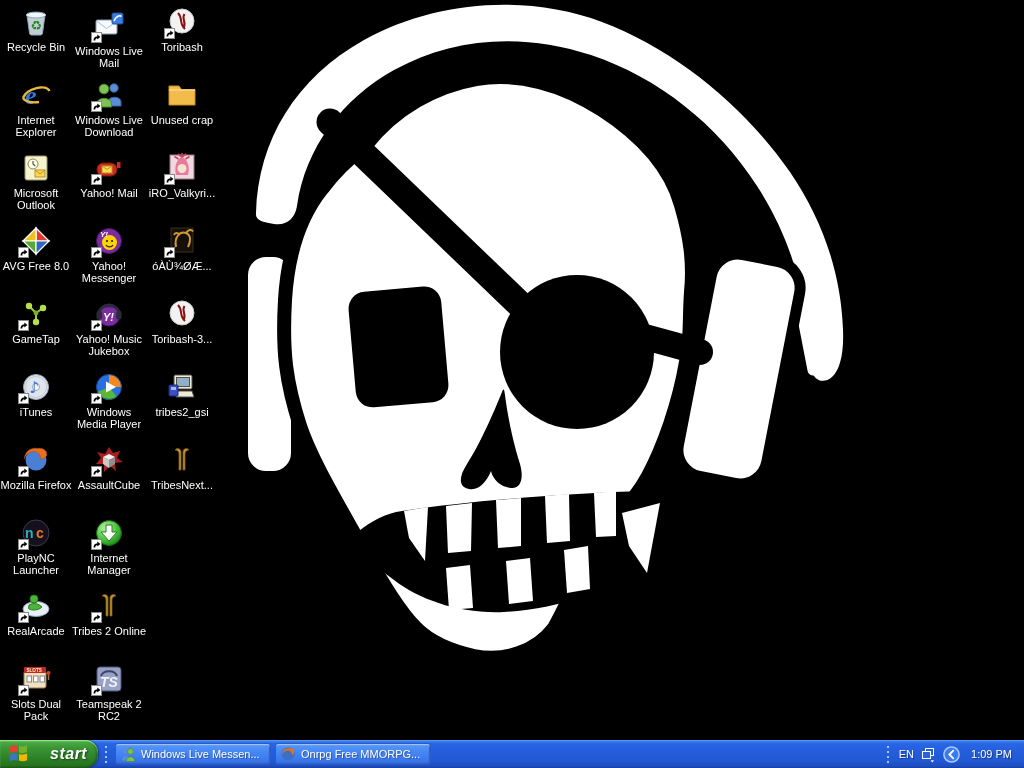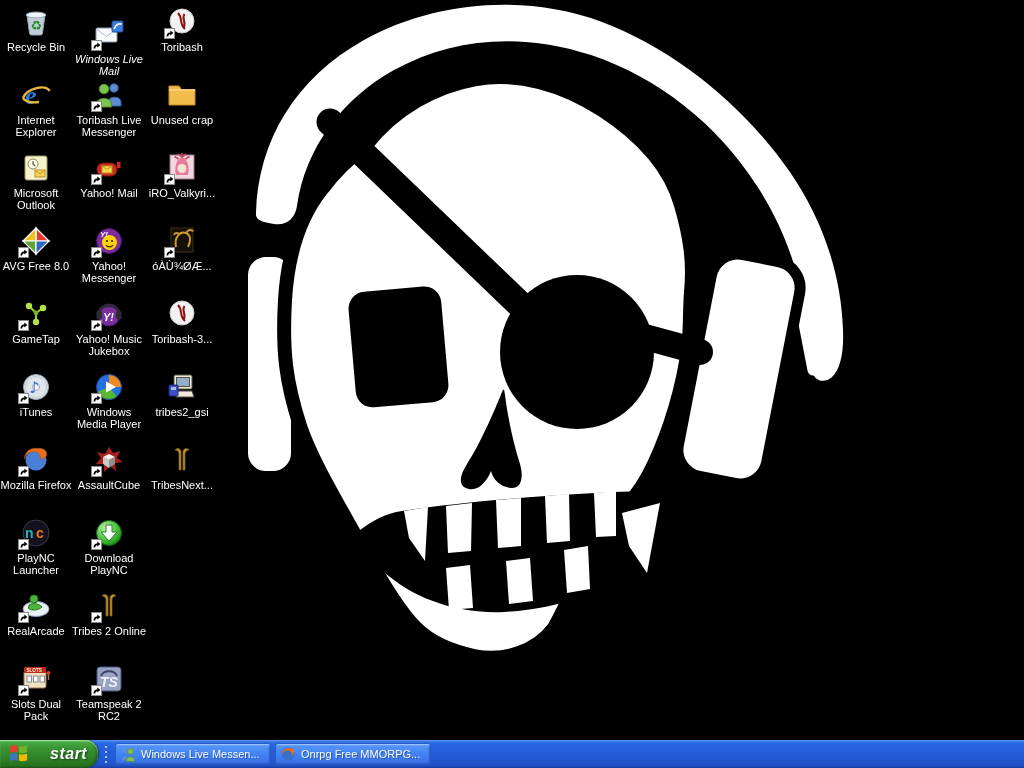--- a/index.html
+++ b/index.html
@@ -131,7 +131,7 @@
         </div>
         <div class="ico-label">Recycle Bin</div>
       </div>
-      <div class="desk-icon" style="left: 71px; top: 18px; font-style: italic;">
+      <div class="desk-icon" style="left: 71px; top: 10px;">
         <div class="ico">
           <svg viewBox="0 0 32 32" width="32" height="32">
             <rect x="3" y="10" width="21" height="14" rx="1.5" fill="#f8fafc" stroke="#8899aa"></rect>

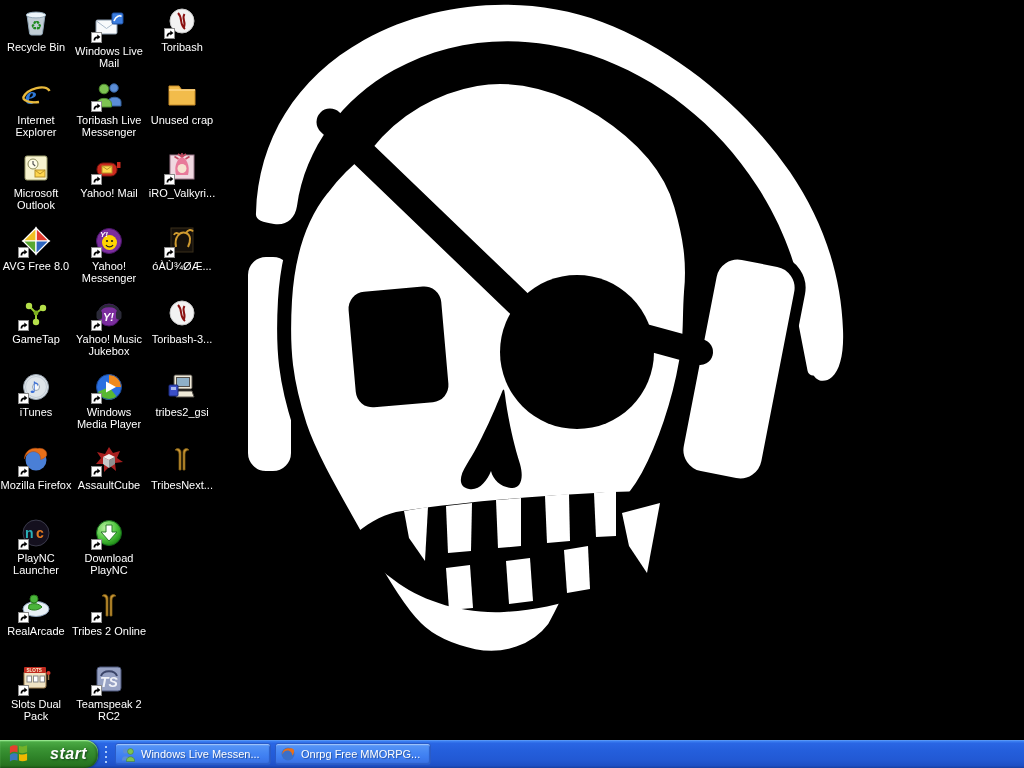--- a/index.html
+++ b/index.html
@@ -187,7 +187,7 @@
             </svg>
           </span>
         </div>
-        <div class="ico-label">Toribash Live Messenger</div>
+        <div class="ico-label">Windows Live Download</div>
       </div>
       <div class="desk-icon" style="left: 144px; top: 79px;">
         <div class="ico">

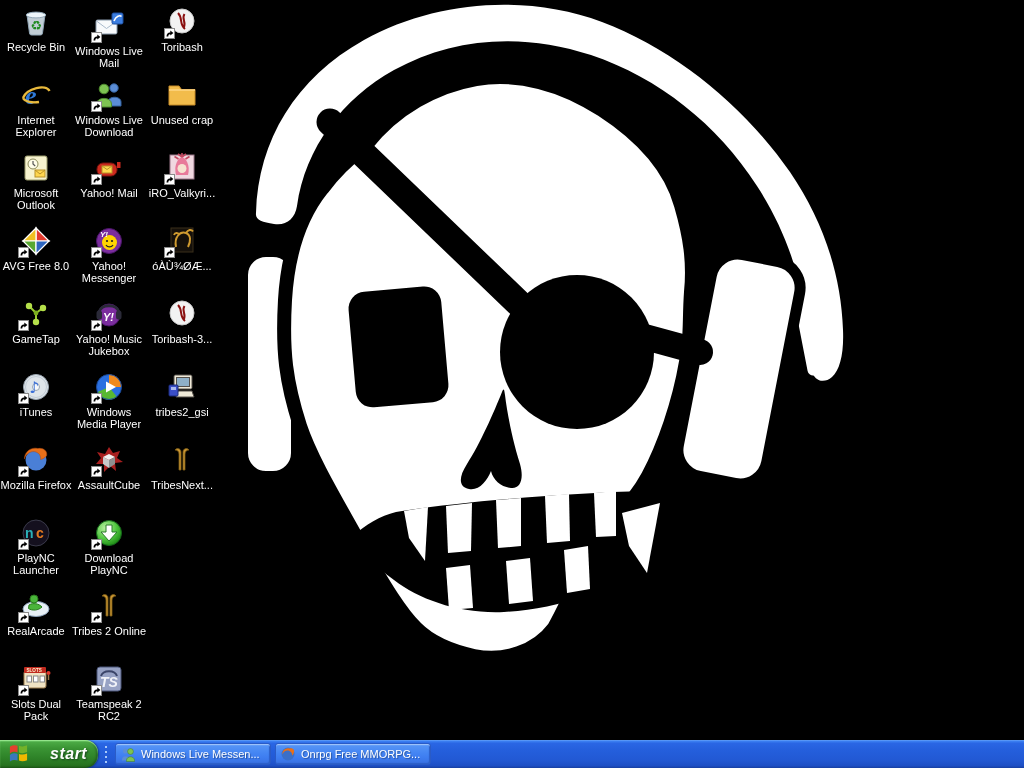--- a/index.html
+++ b/index.html
@@ -474,7 +474,7 @@
             </svg>
           </span>
         </div>
-        <div class="ico-label">Download PlayNC</div>
+        <div class="ico-label">Internet Manager</div>
       </div>
       <div class="desk-icon" style="left: -2px; top: 590px;">
         <div class="ico">

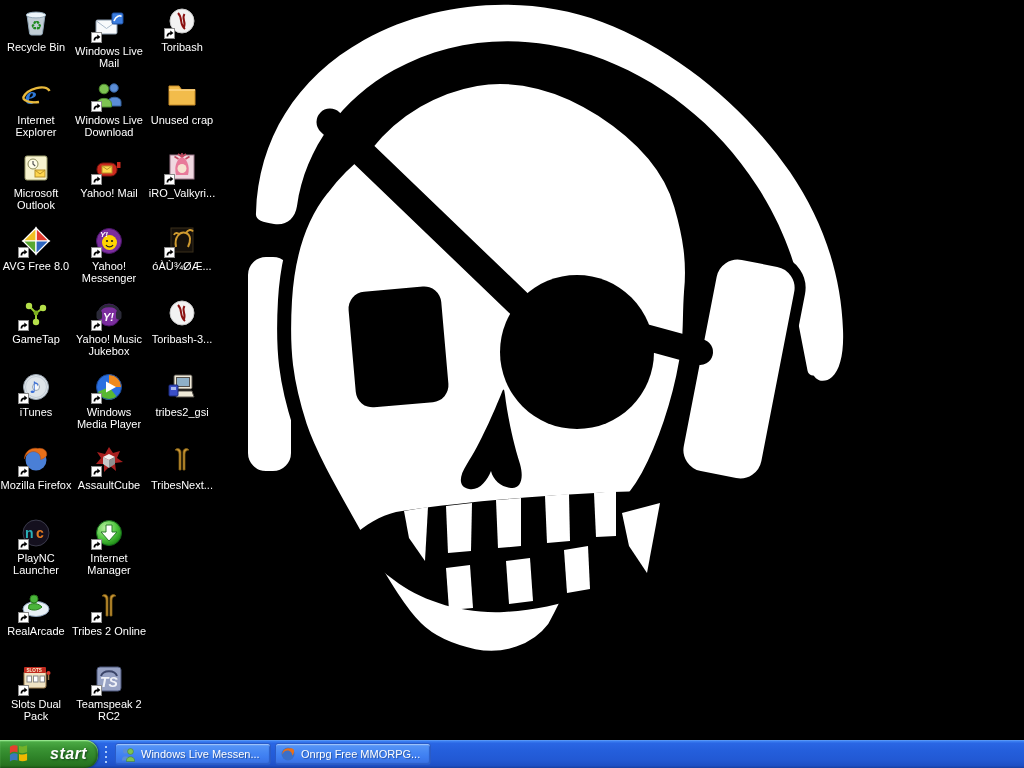--- a/index.html
+++ b/index.html
@@ -581,6 +581,24 @@
         <span class="tb-label">Onrpg Free MMORPG...</span>
       </div>
     </div>
+  <div id="tray">
+    <div class="tray-grip"></div>
+    <span id="lang">EN</span>
+    <span class="tray-ico">
+      <svg viewBox="0 0 16 17" width="16" height="17">
+        <rect x="5.5" y="2.5" width="8" height="7" fill="none" stroke="#fff"></rect>
+        <rect x="2.5" y="5.5" width="8" height="7" fill="#2a62dd" stroke="#fff"></rect>
+        <path d="M10.6 14.2 L14 14.2 L12.3 16.4 Z" fill="#fff"></path>
+      </svg>
+    </span>
+    <span class="tray-ico">
+      <svg viewBox="0 0 20 20" width="19" height="19">
+        <circle cx="10" cy="10" r="8" fill="#3a7bf0" stroke="#a9cbfa" stroke-width="1.6"></circle>
+        <path d="M11.8 6 L7.8 10 L11.8 14" stroke="#fff" stroke-width="2" fill="none" stroke-linecap="round"></path>
+      </svg>
+    </span>
+    <span id="clock">1:09 PM</span>
+  </div>
 </div>
 
 </body></html>

